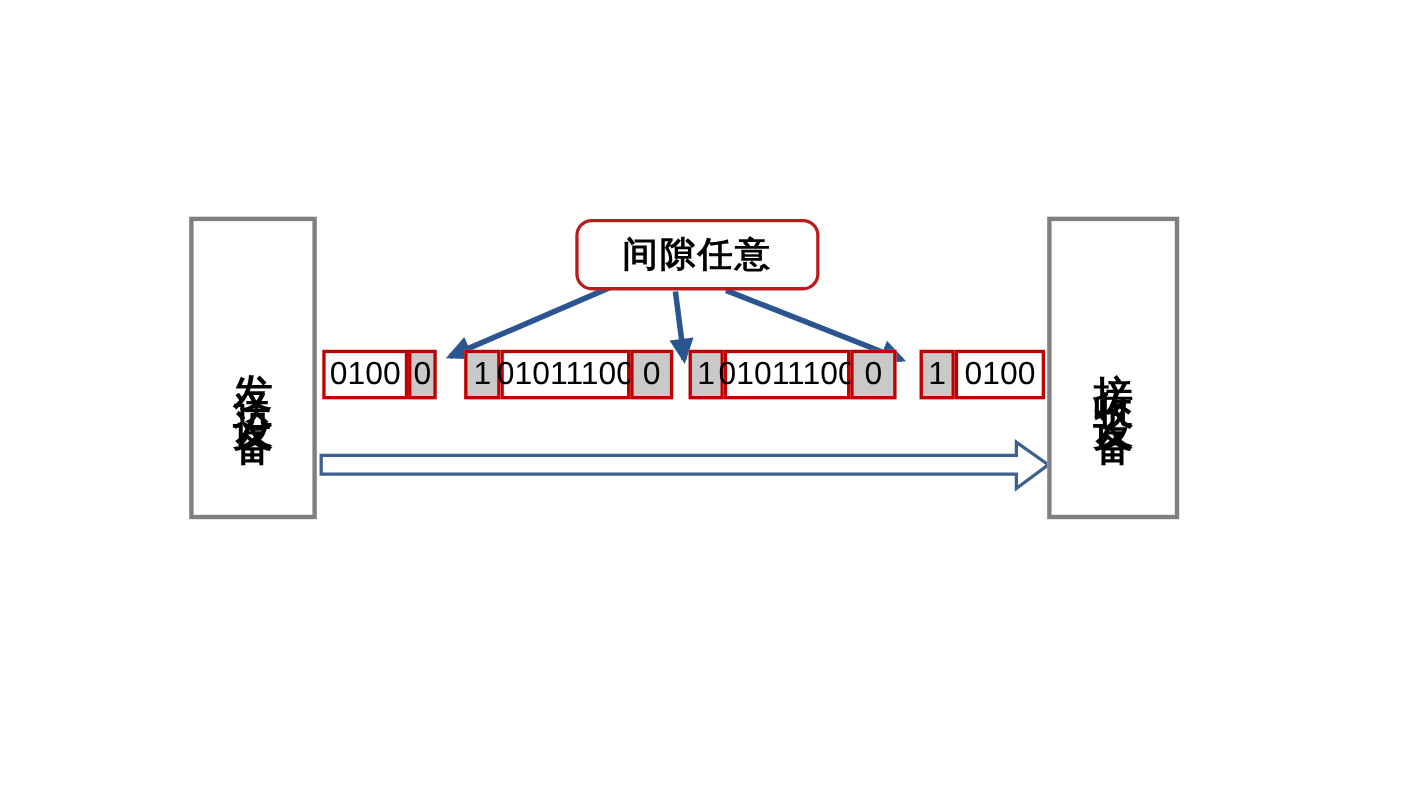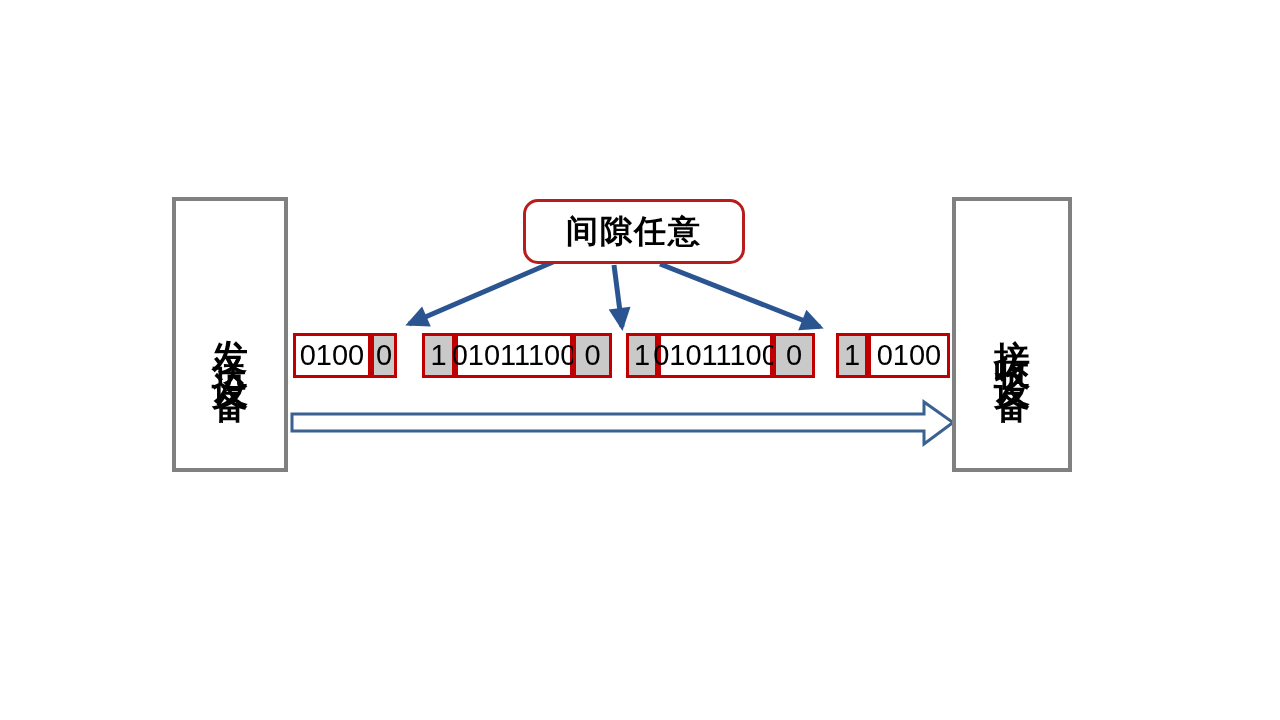--- a/index.html
+++ b/index.html
@@ -65,7 +65,7 @@
   }
   .frame {
     position: absolute;
-    top: 333px;
+    top: 318px;
     height: 45px;
     display: flex;
     z-index: 2;

